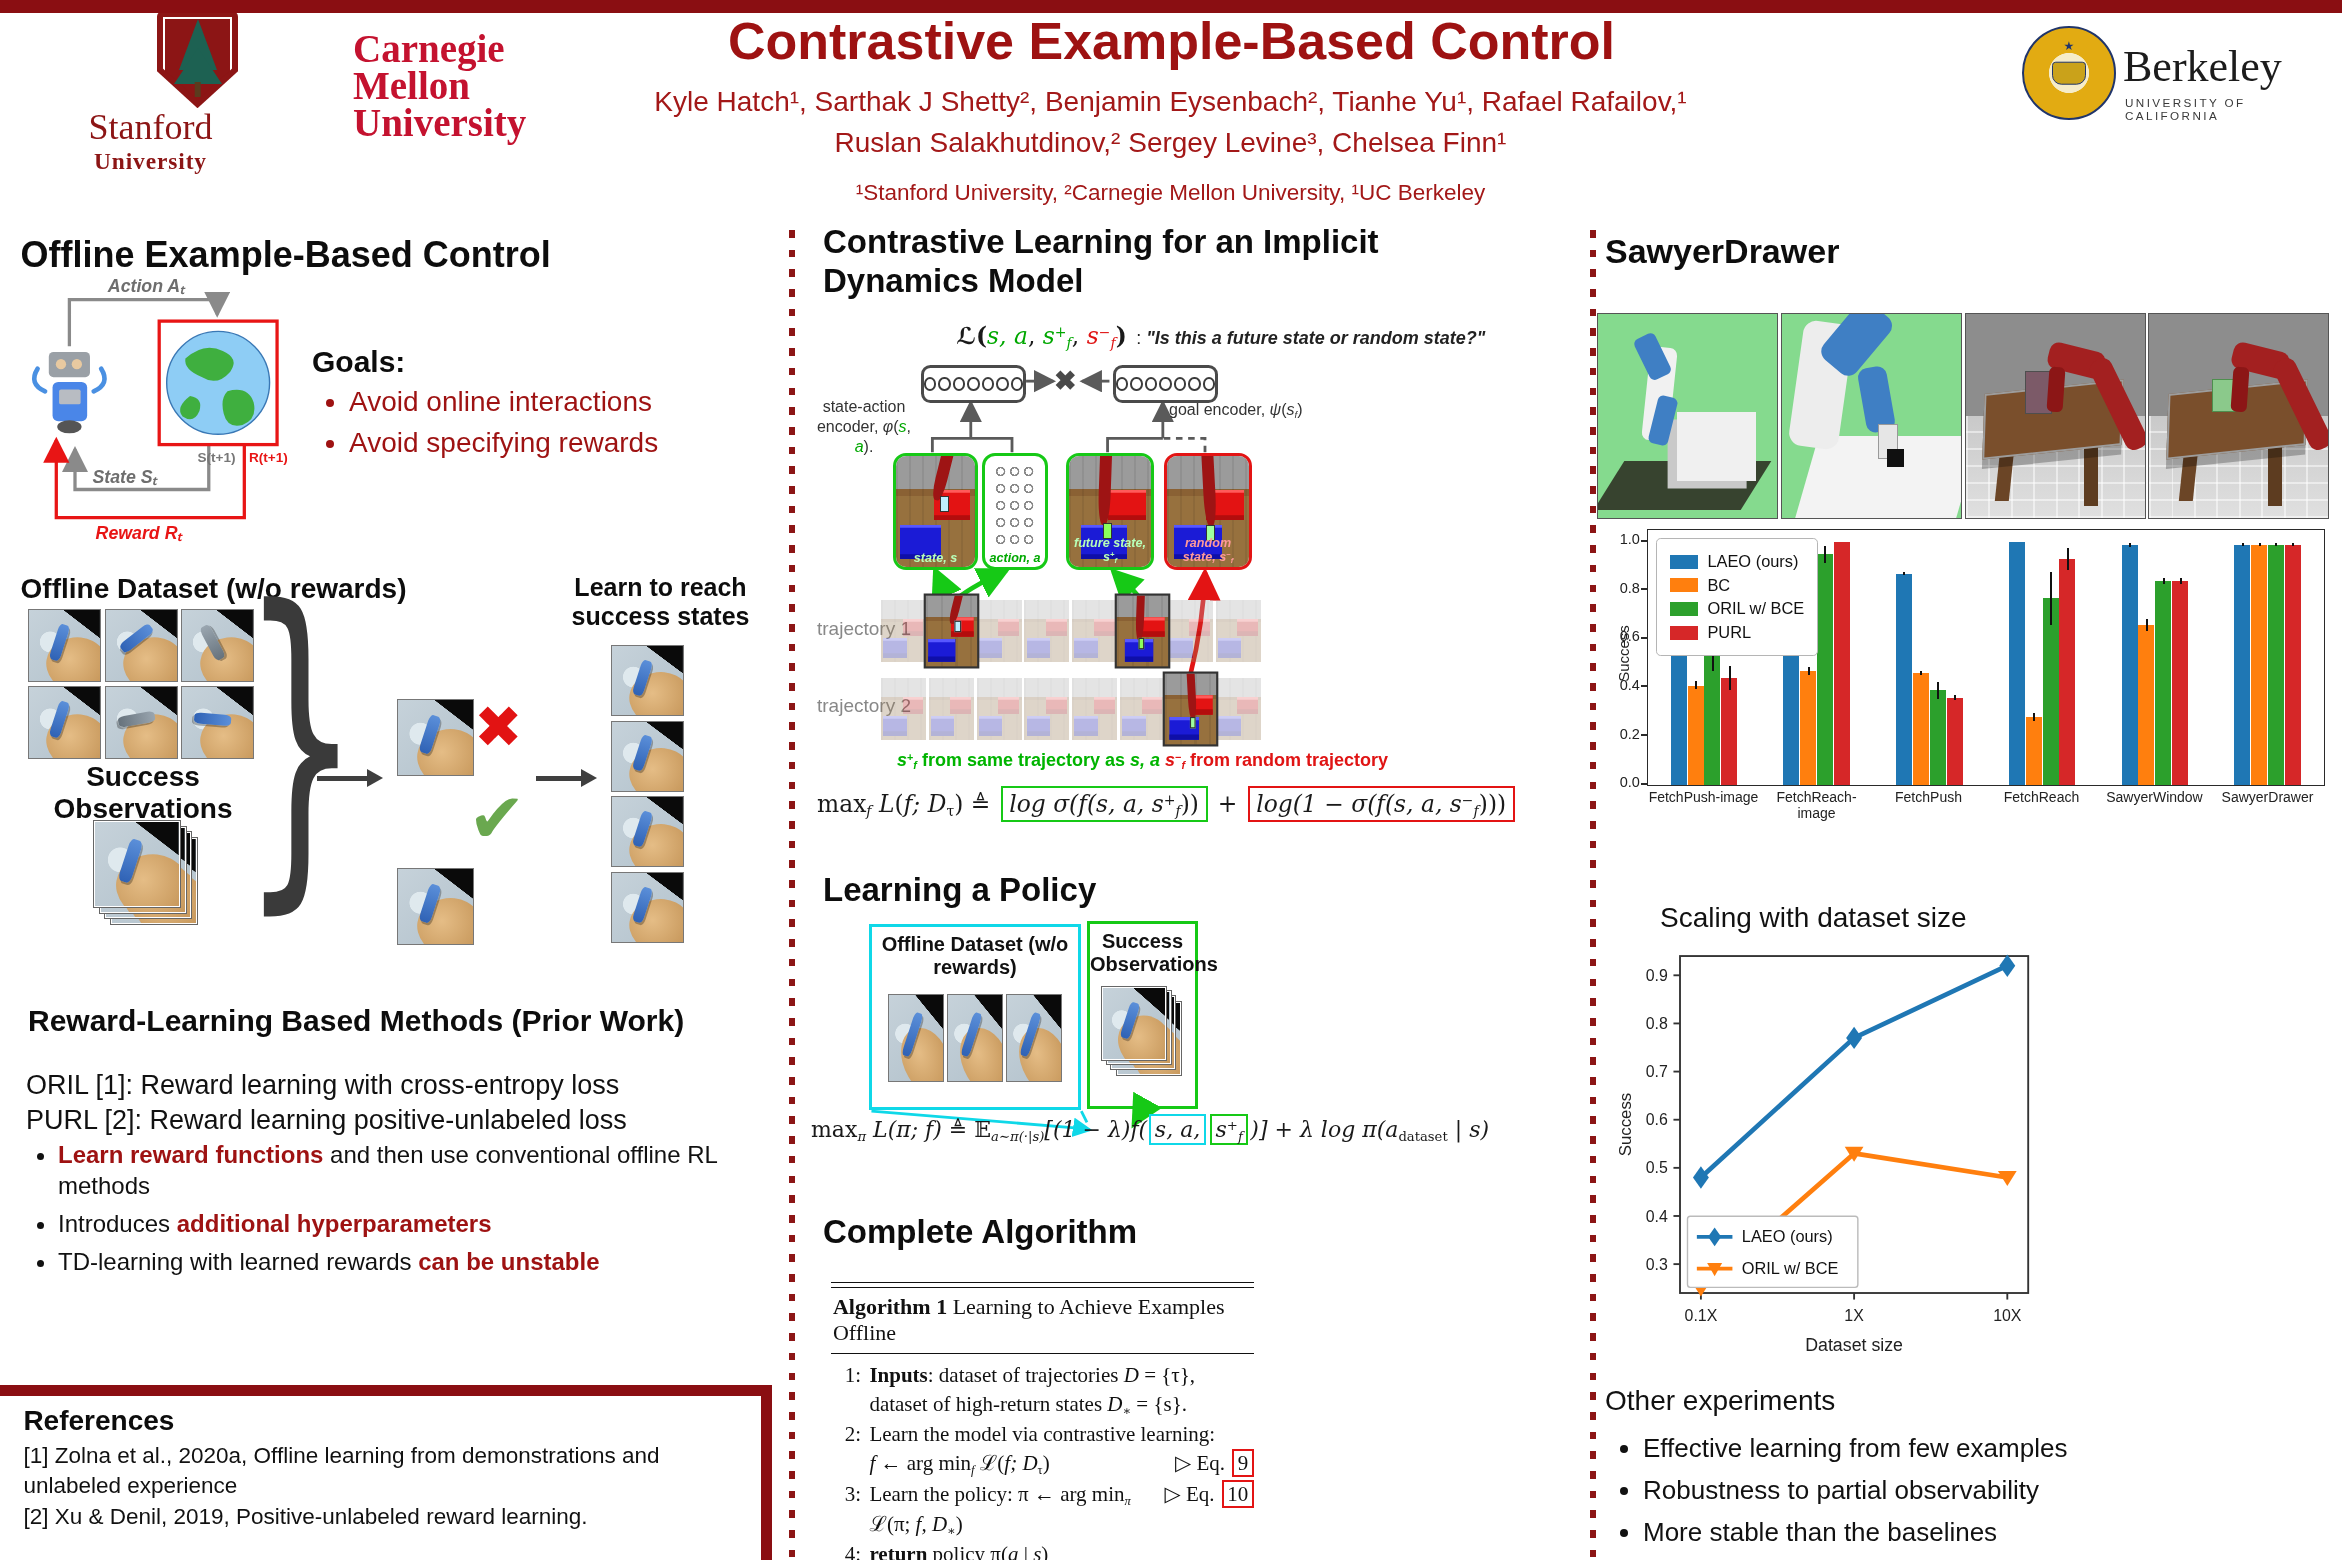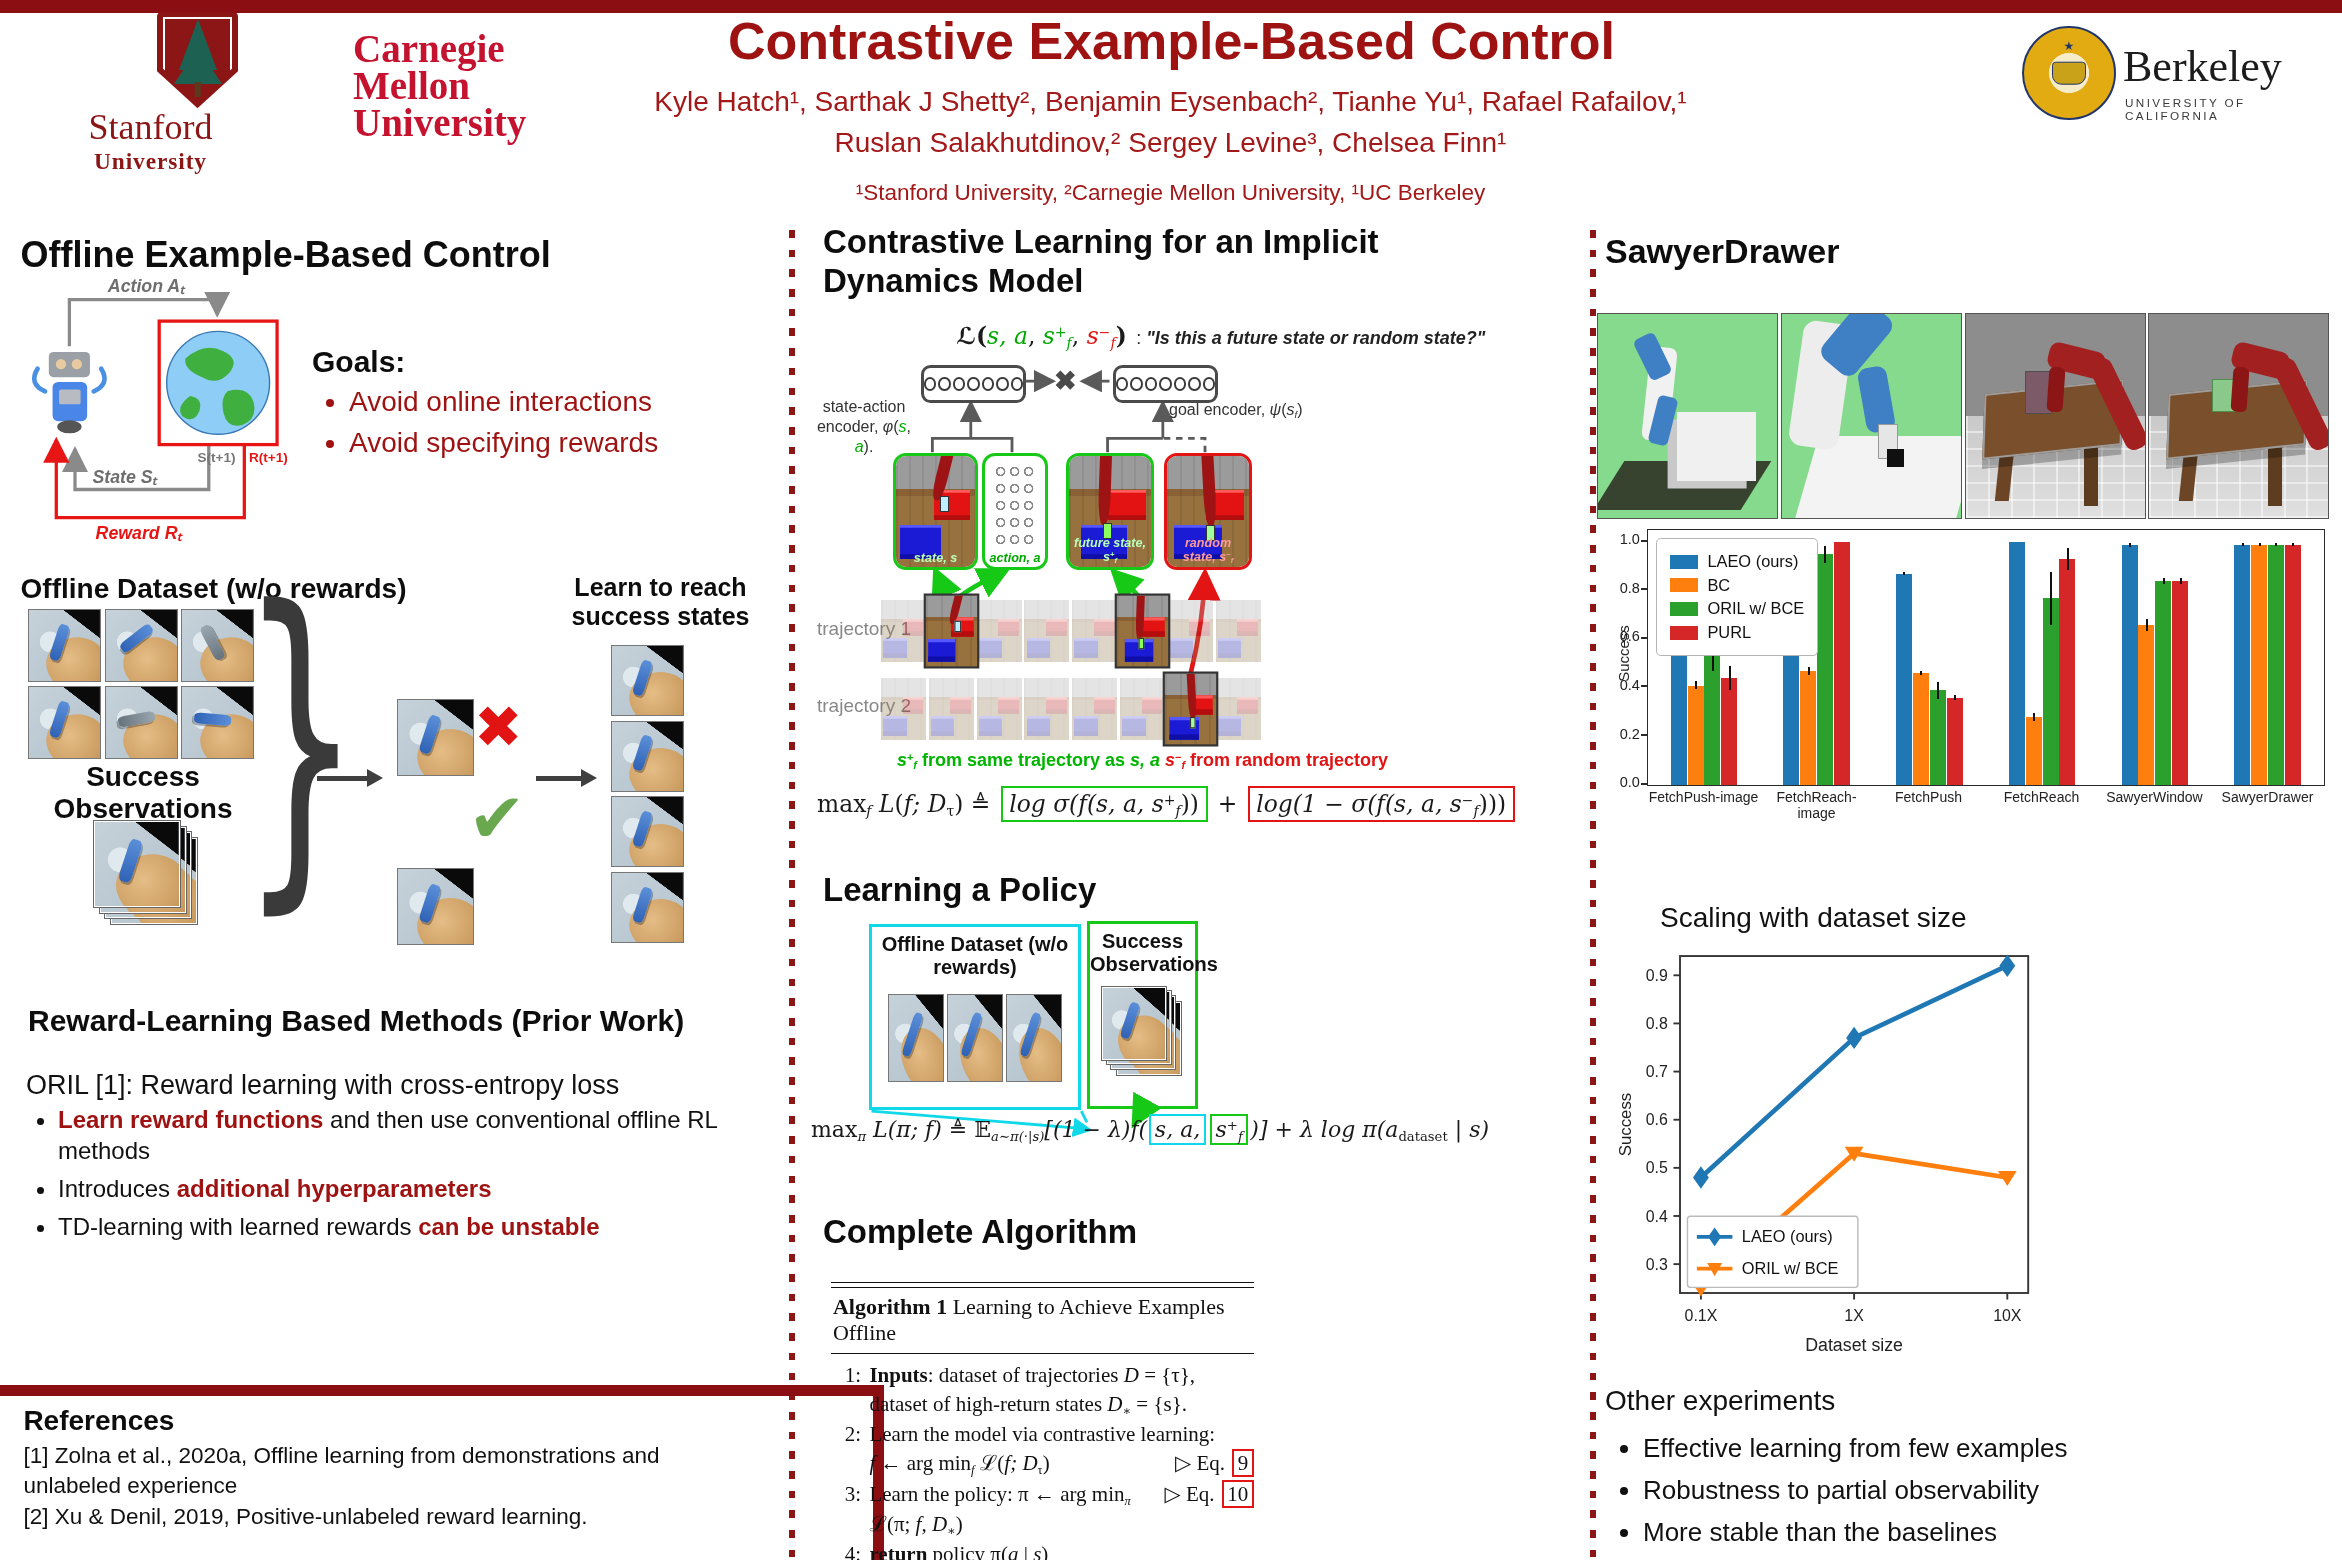--- a/index.html
+++ b/index.html
@@ -340,6 +340,7 @@
   <div class="abs h1" style="left:28px;top:1004px;width:675px;font-size:30px">Reward-Learning Based Methods (Prior Work)</div>
   <div class="abs" style="left:26px;top:1068px;width:750px;font-size:27px;line-height:1.3">
     <div>ORIL [1]: Reward learning with cross-entropy loss</div>
+    <div>PURL [2]: Reward learning positive-unlabeled loss</div>
     <ul id="prior-list" style="margin-top:1.9px">
       <li><span class="redbd">Learn reward functions</span><span> and then use conventional offline RL methods</span></li>
       <li><span>Introduces </span><span class="redbd">additional hyperparameters</span></li>

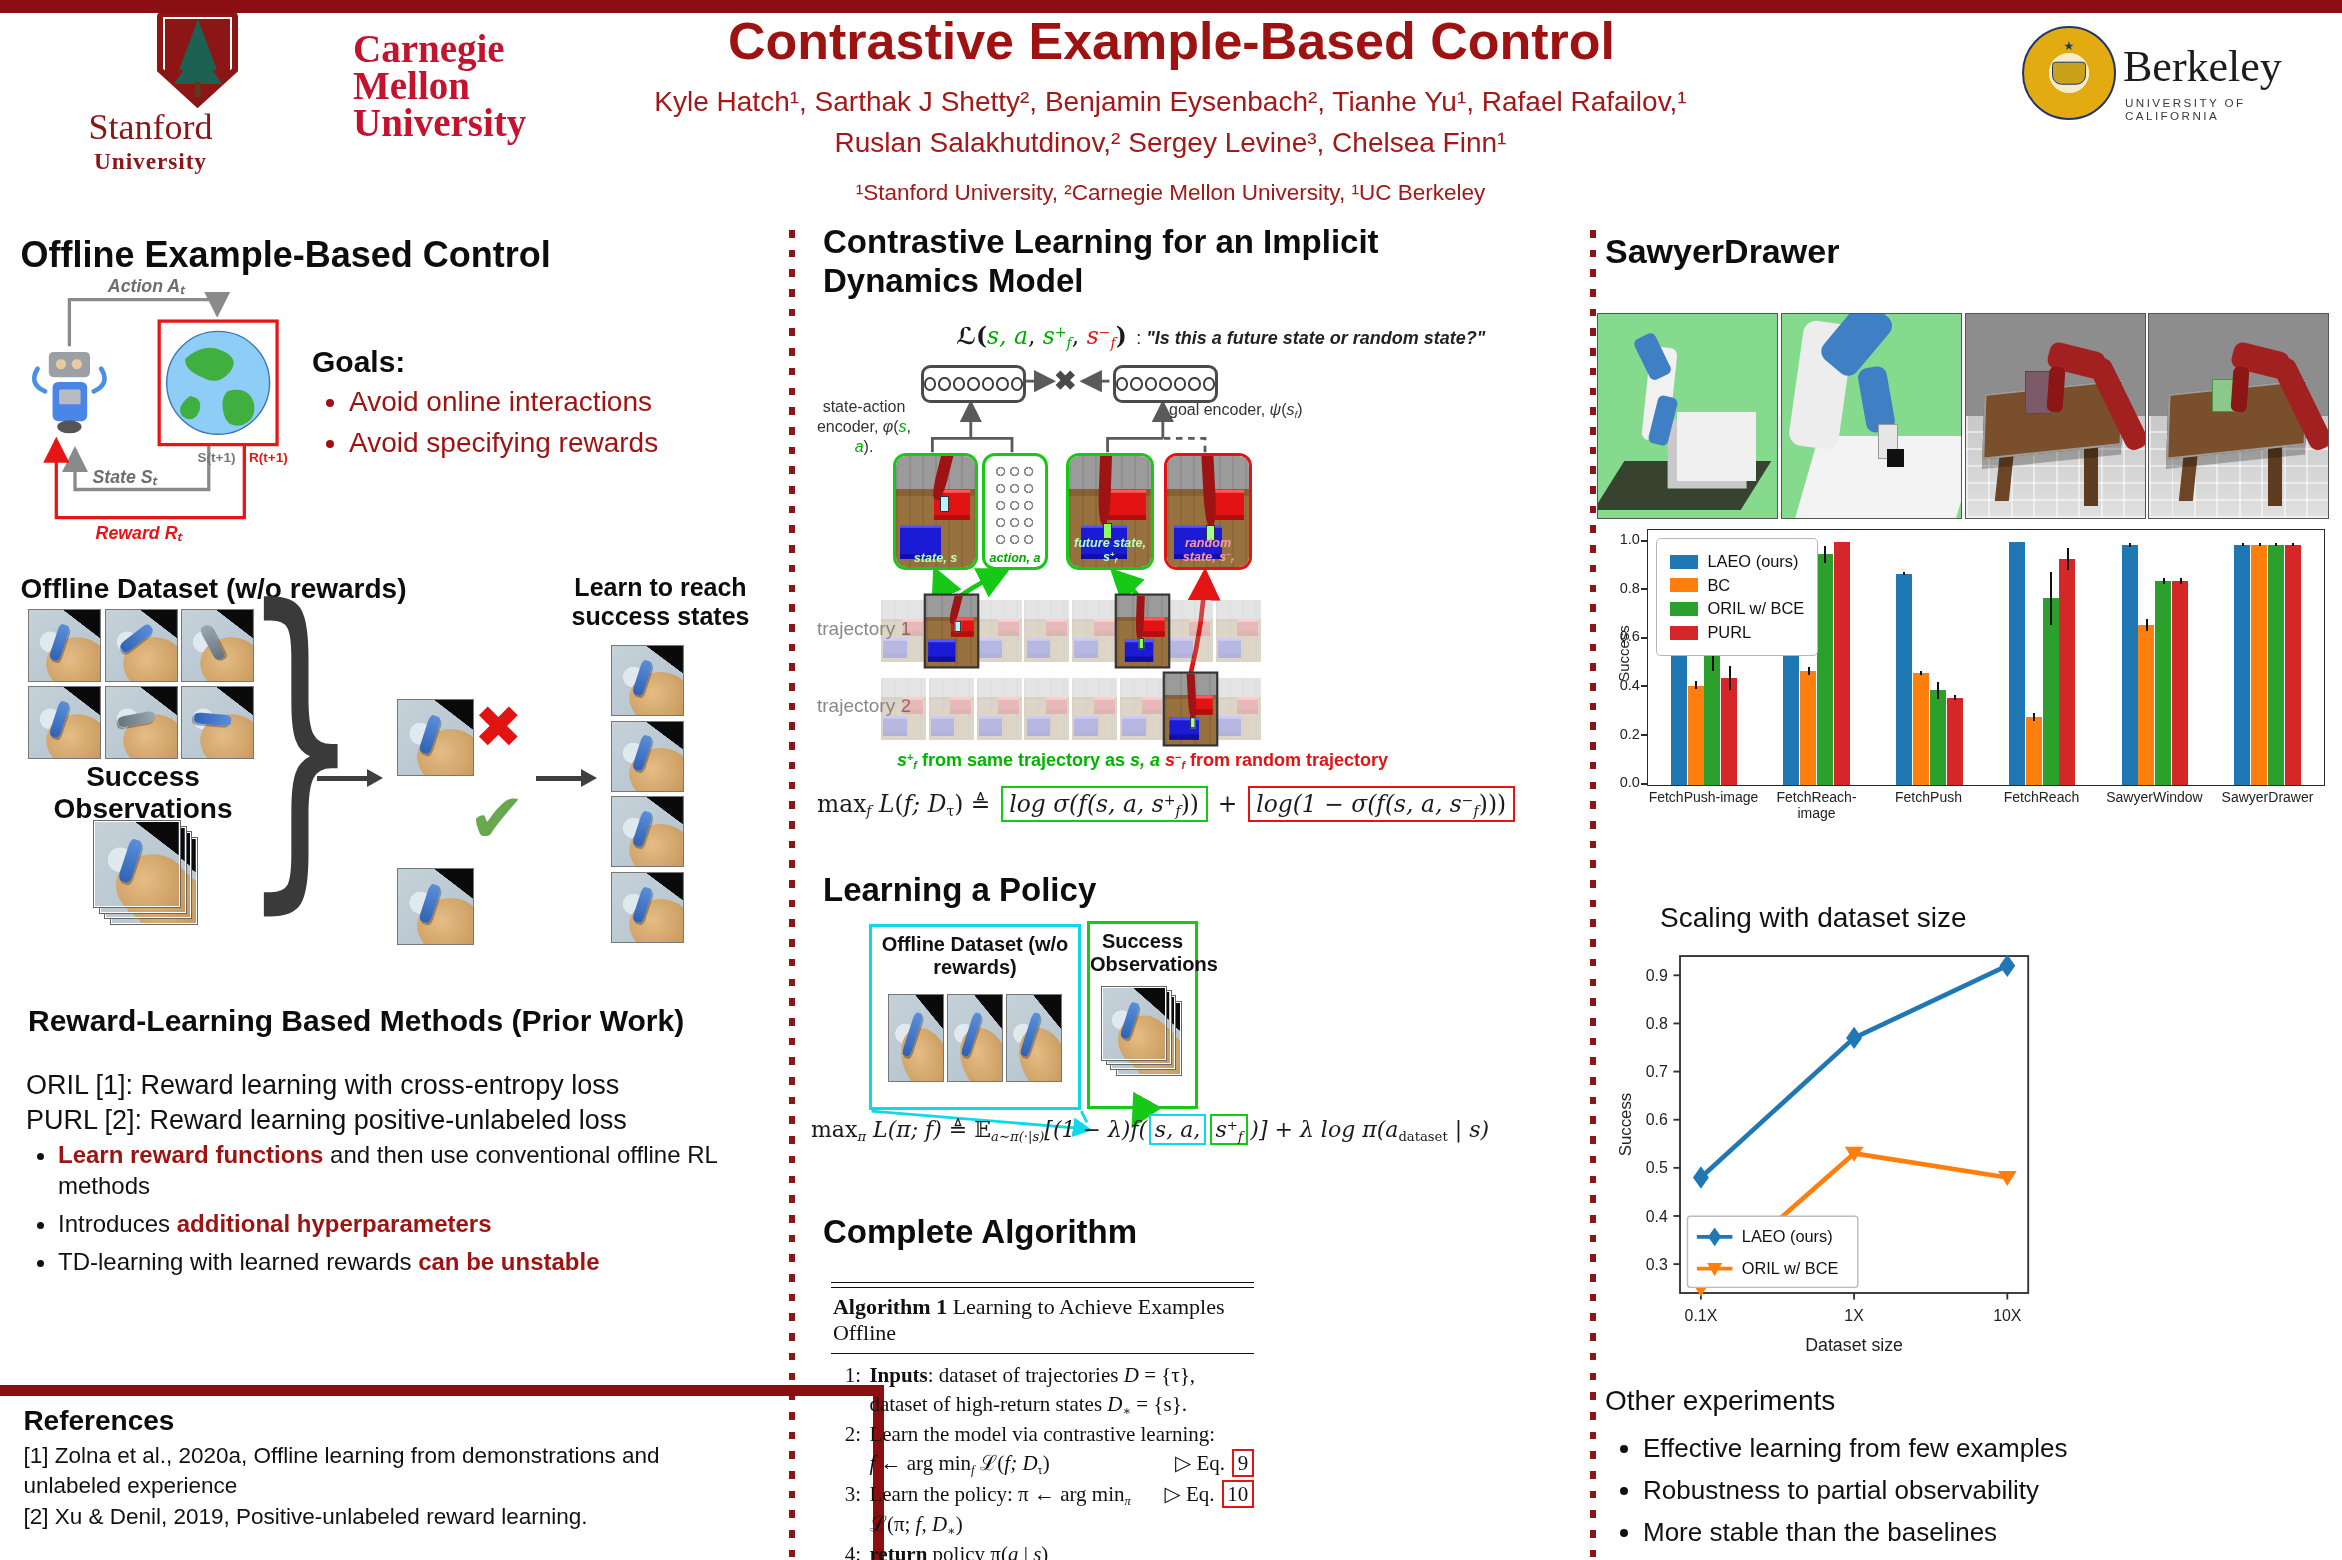--- a/index.html
+++ b/index.html
@@ -348,7 +348,7 @@
     </ul>
   </div>
 
-  <div class="abs" style="left:0;top:1385px;width:884px;height:176px;border-top:11.2px solid #8a0e12;border-right:11.2px solid #8a0e12;padding:9.4px 0 0 23.4px;box-sizing:border-box">
+  <div class="abs" style="left:0;top:1385px;width:772px;height:176px;border-top:11.2px solid #8a0e12;border-right:11.2px solid #8a0e12;padding:9.4px 0 0 23.4px;box-sizing:border-box">
     <div class="h1" style="font-size:28px">References</div>
     <div style="font-size:22.5px;line-height:1.35;width:684px;margin-top:3.7px">[1] Zolna et al., 2020a, Offline learning from demonstrations and unlabeled experience</div>
     <div style="font-size:22.5px;line-height:1.35;width:684px">[2] Xu &amp; Denil, 2019, Positive-unlabeled reward learning.</div>

